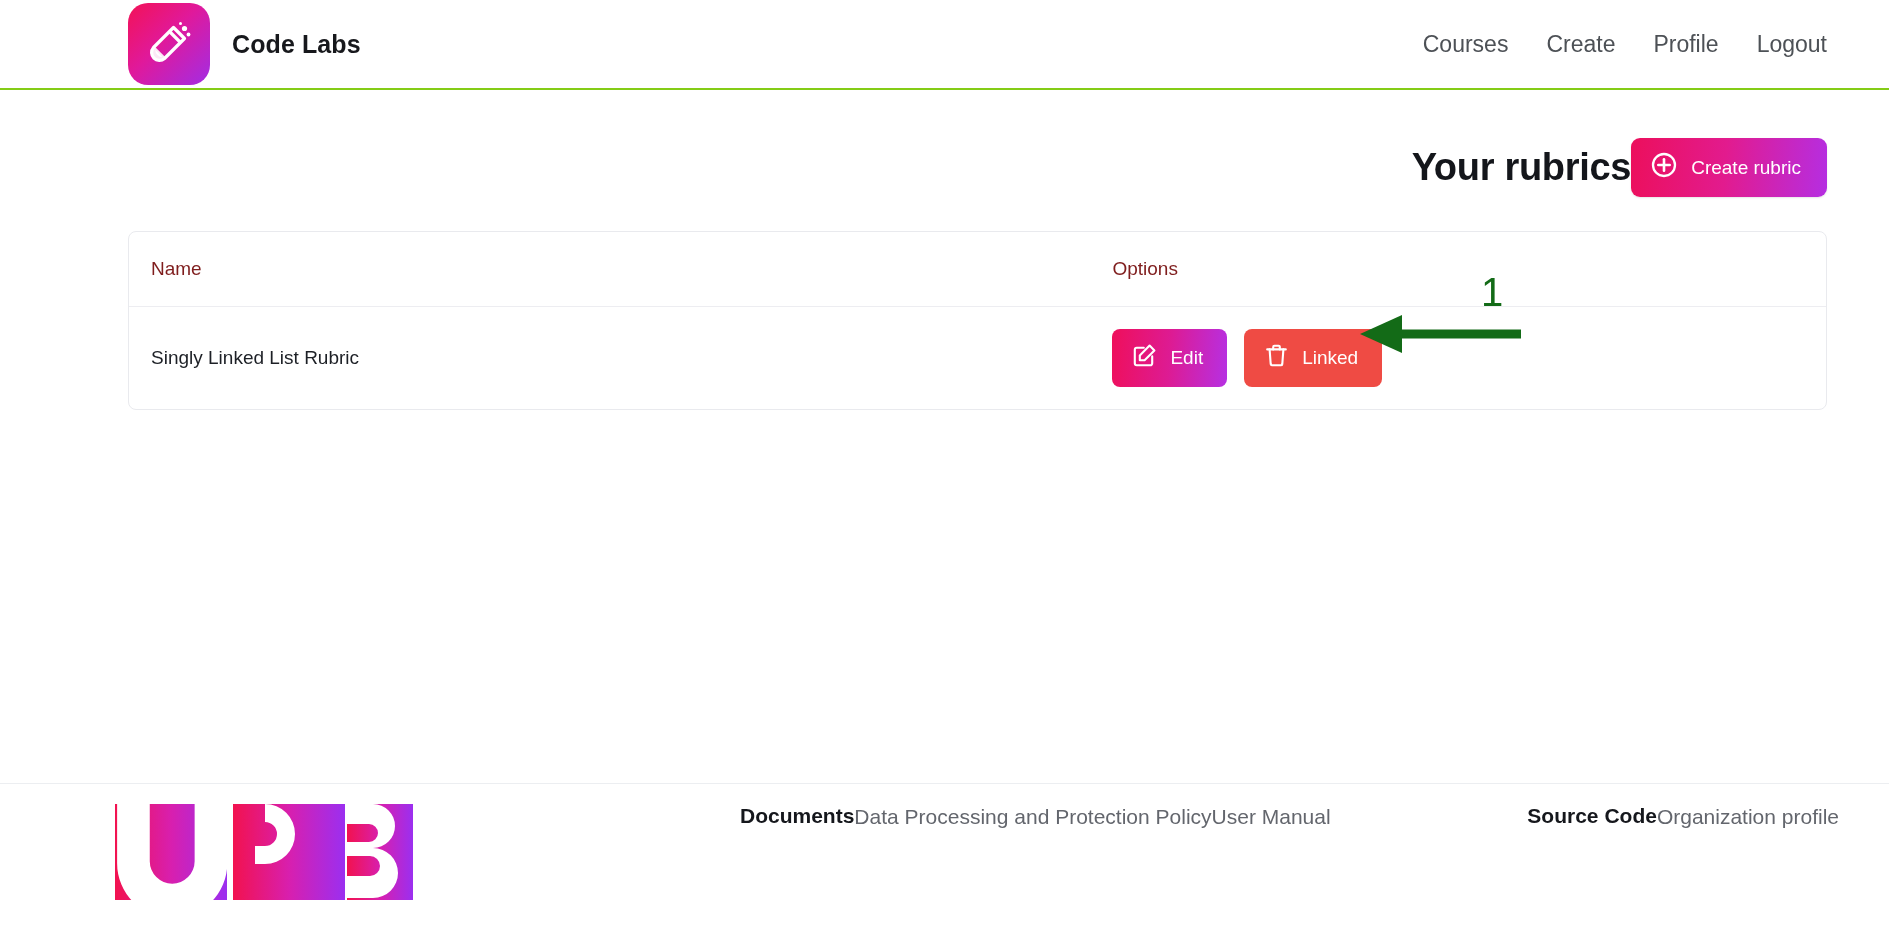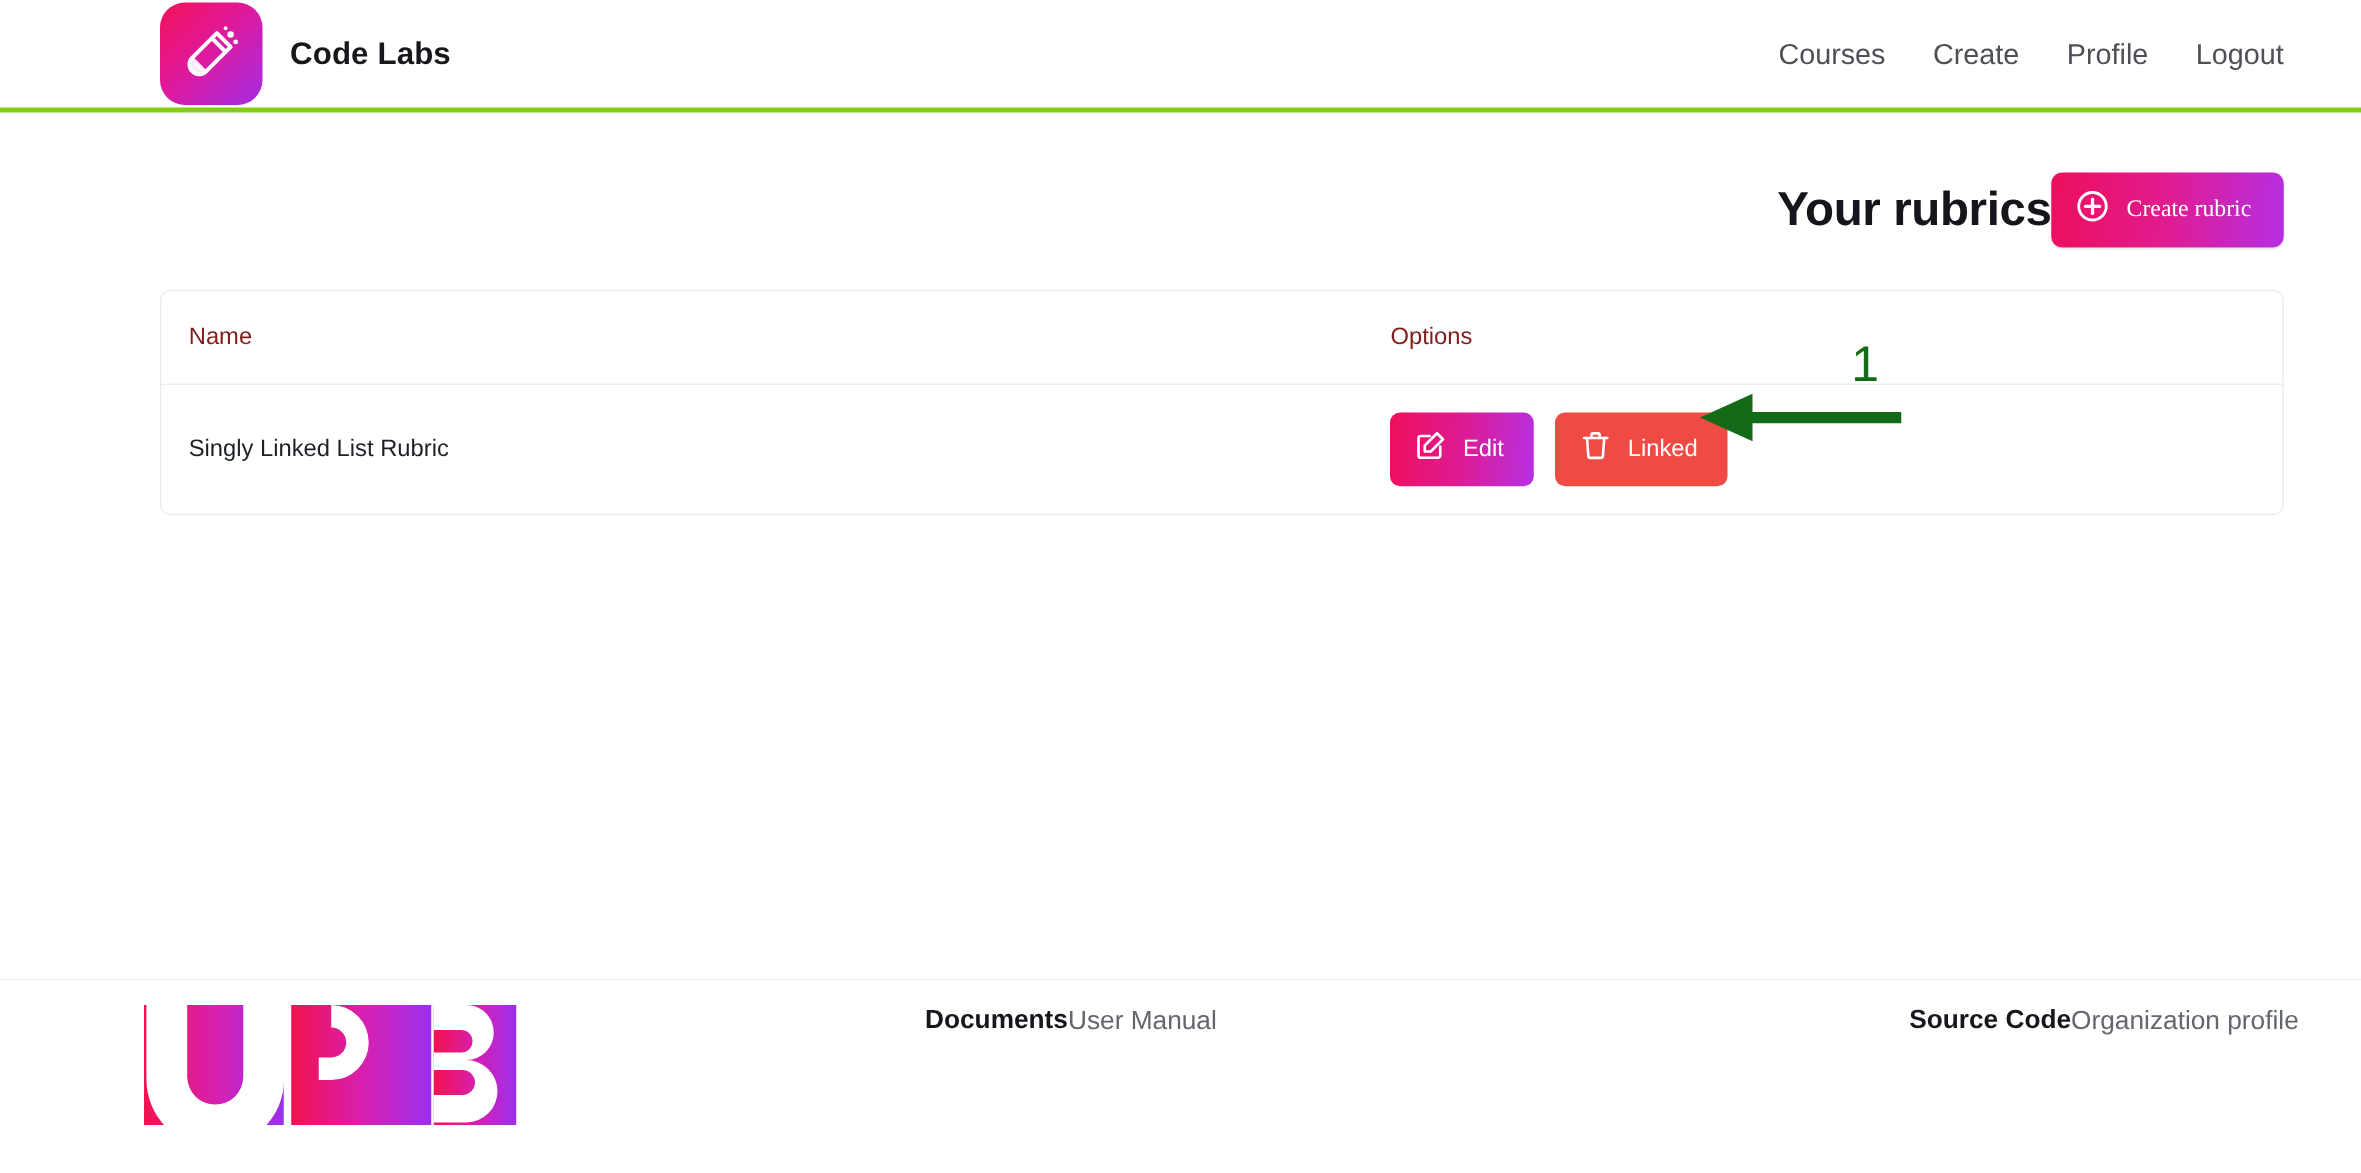--- a/index.html
+++ b/index.html
@@ -20,7 +20,7 @@
   .header {
     height: 90px;
     box-sizing: border-box;
-    border-bottom: 4px solid #84cc16;
+    border-bottom: 2px solid #84cc16;
     display: flex;
     align-items: center;
     justify-content: space-between;

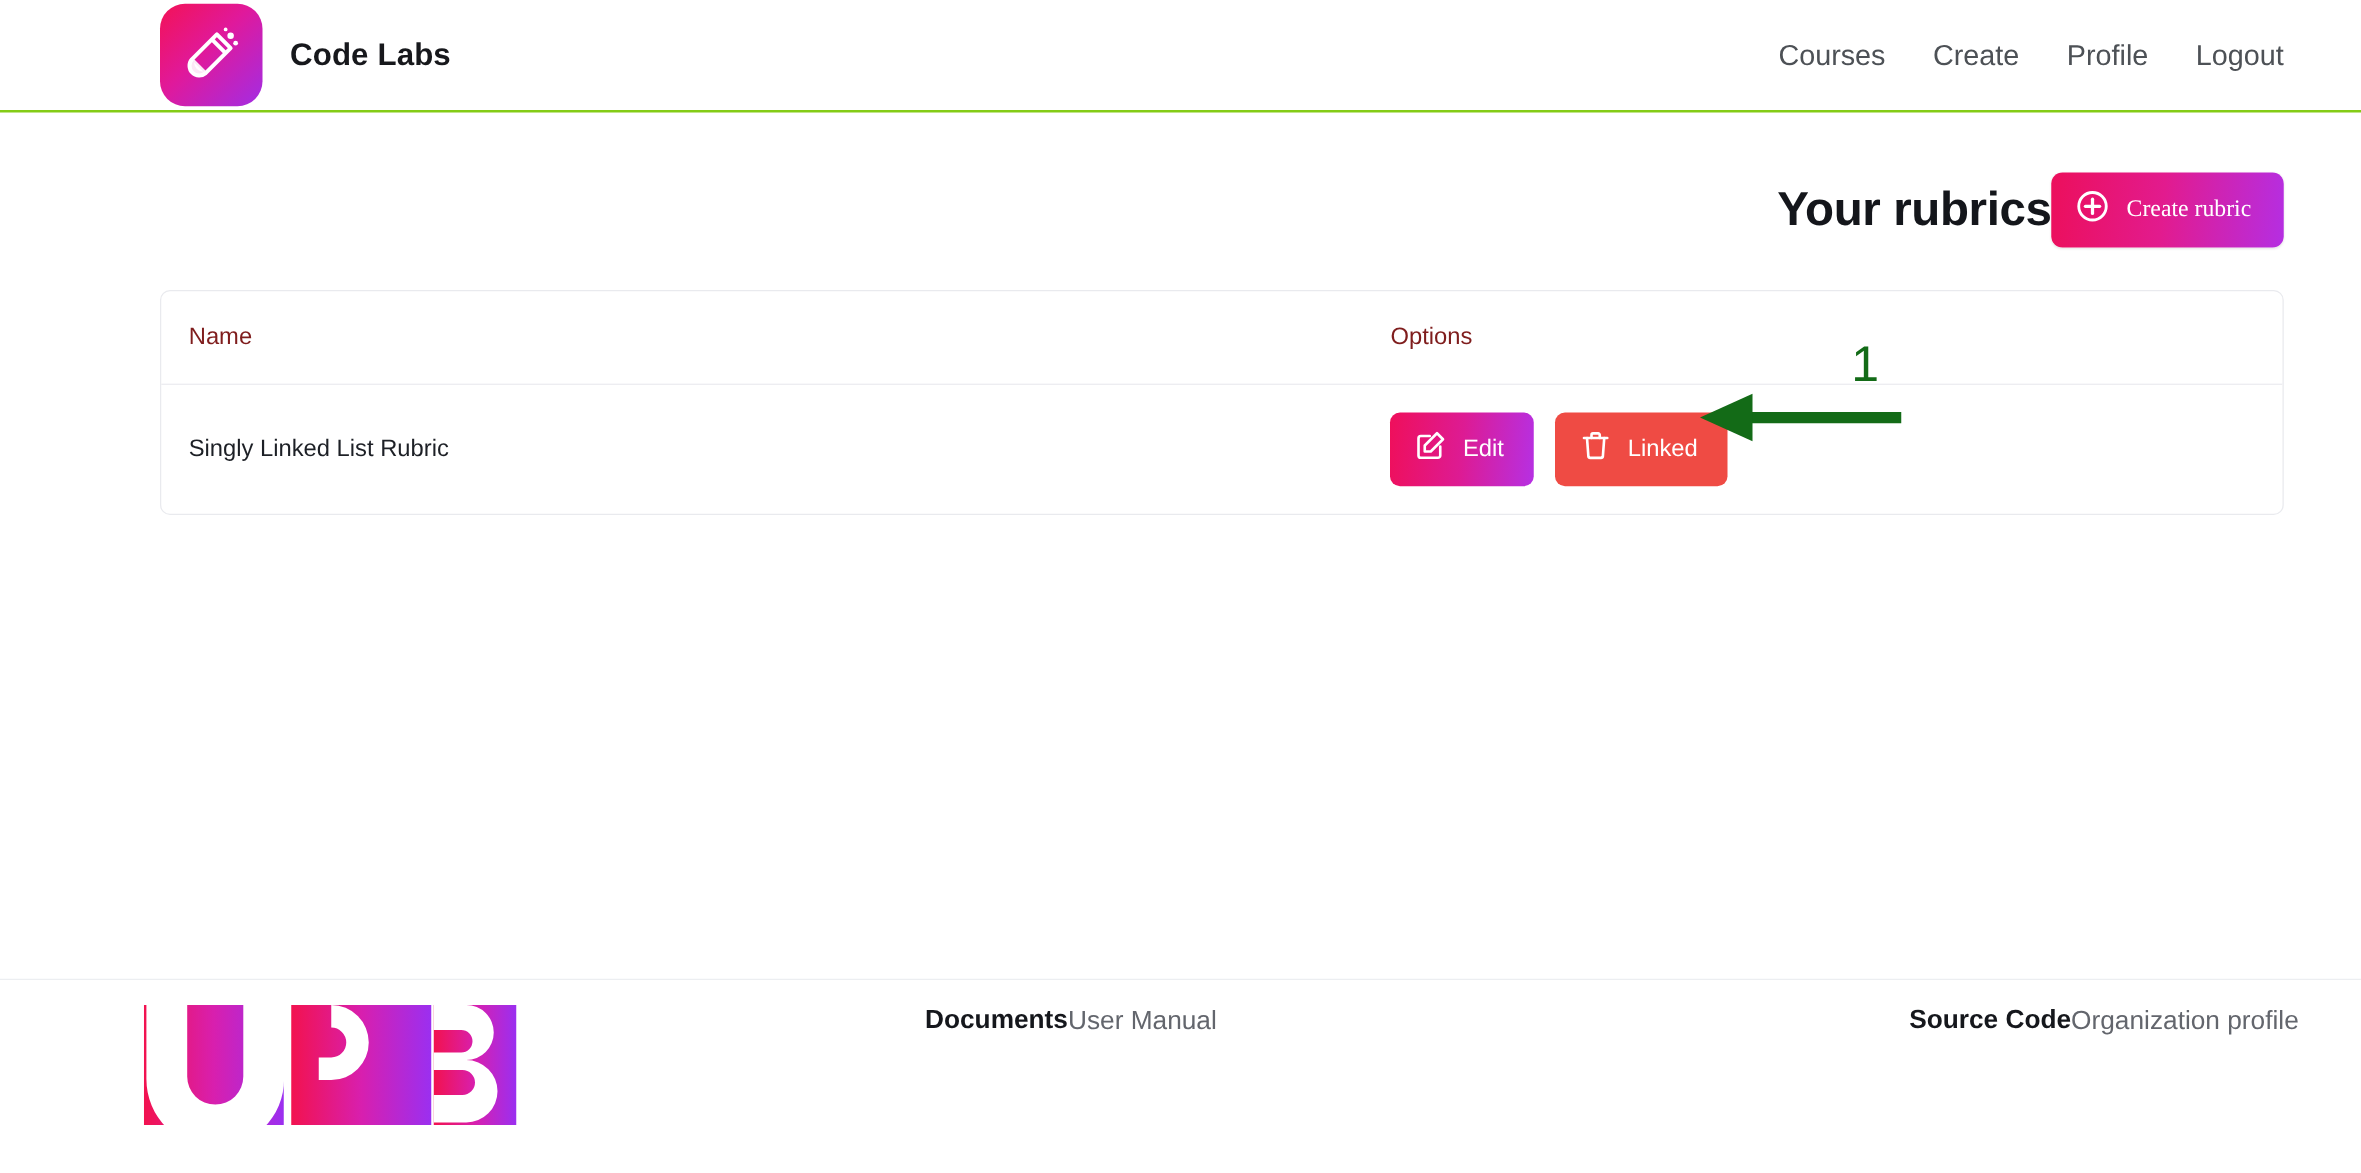--- a/index.html
+++ b/index.html
@@ -89,7 +89,7 @@
     background: linear-gradient(95deg, #ec0f5c 0%, #e21b8e 48%, #b52ee2 100%);
     color: #ffffff;
     font-size: 19px;
-    font-family: Liberation Serif, serif;
+    font-family: Liberation Sans, sans-serif;
     cursor: pointer;
     box-shadow: 0 1px 2px rgba(0,0,0,0.10);
     white-space: nowrap;

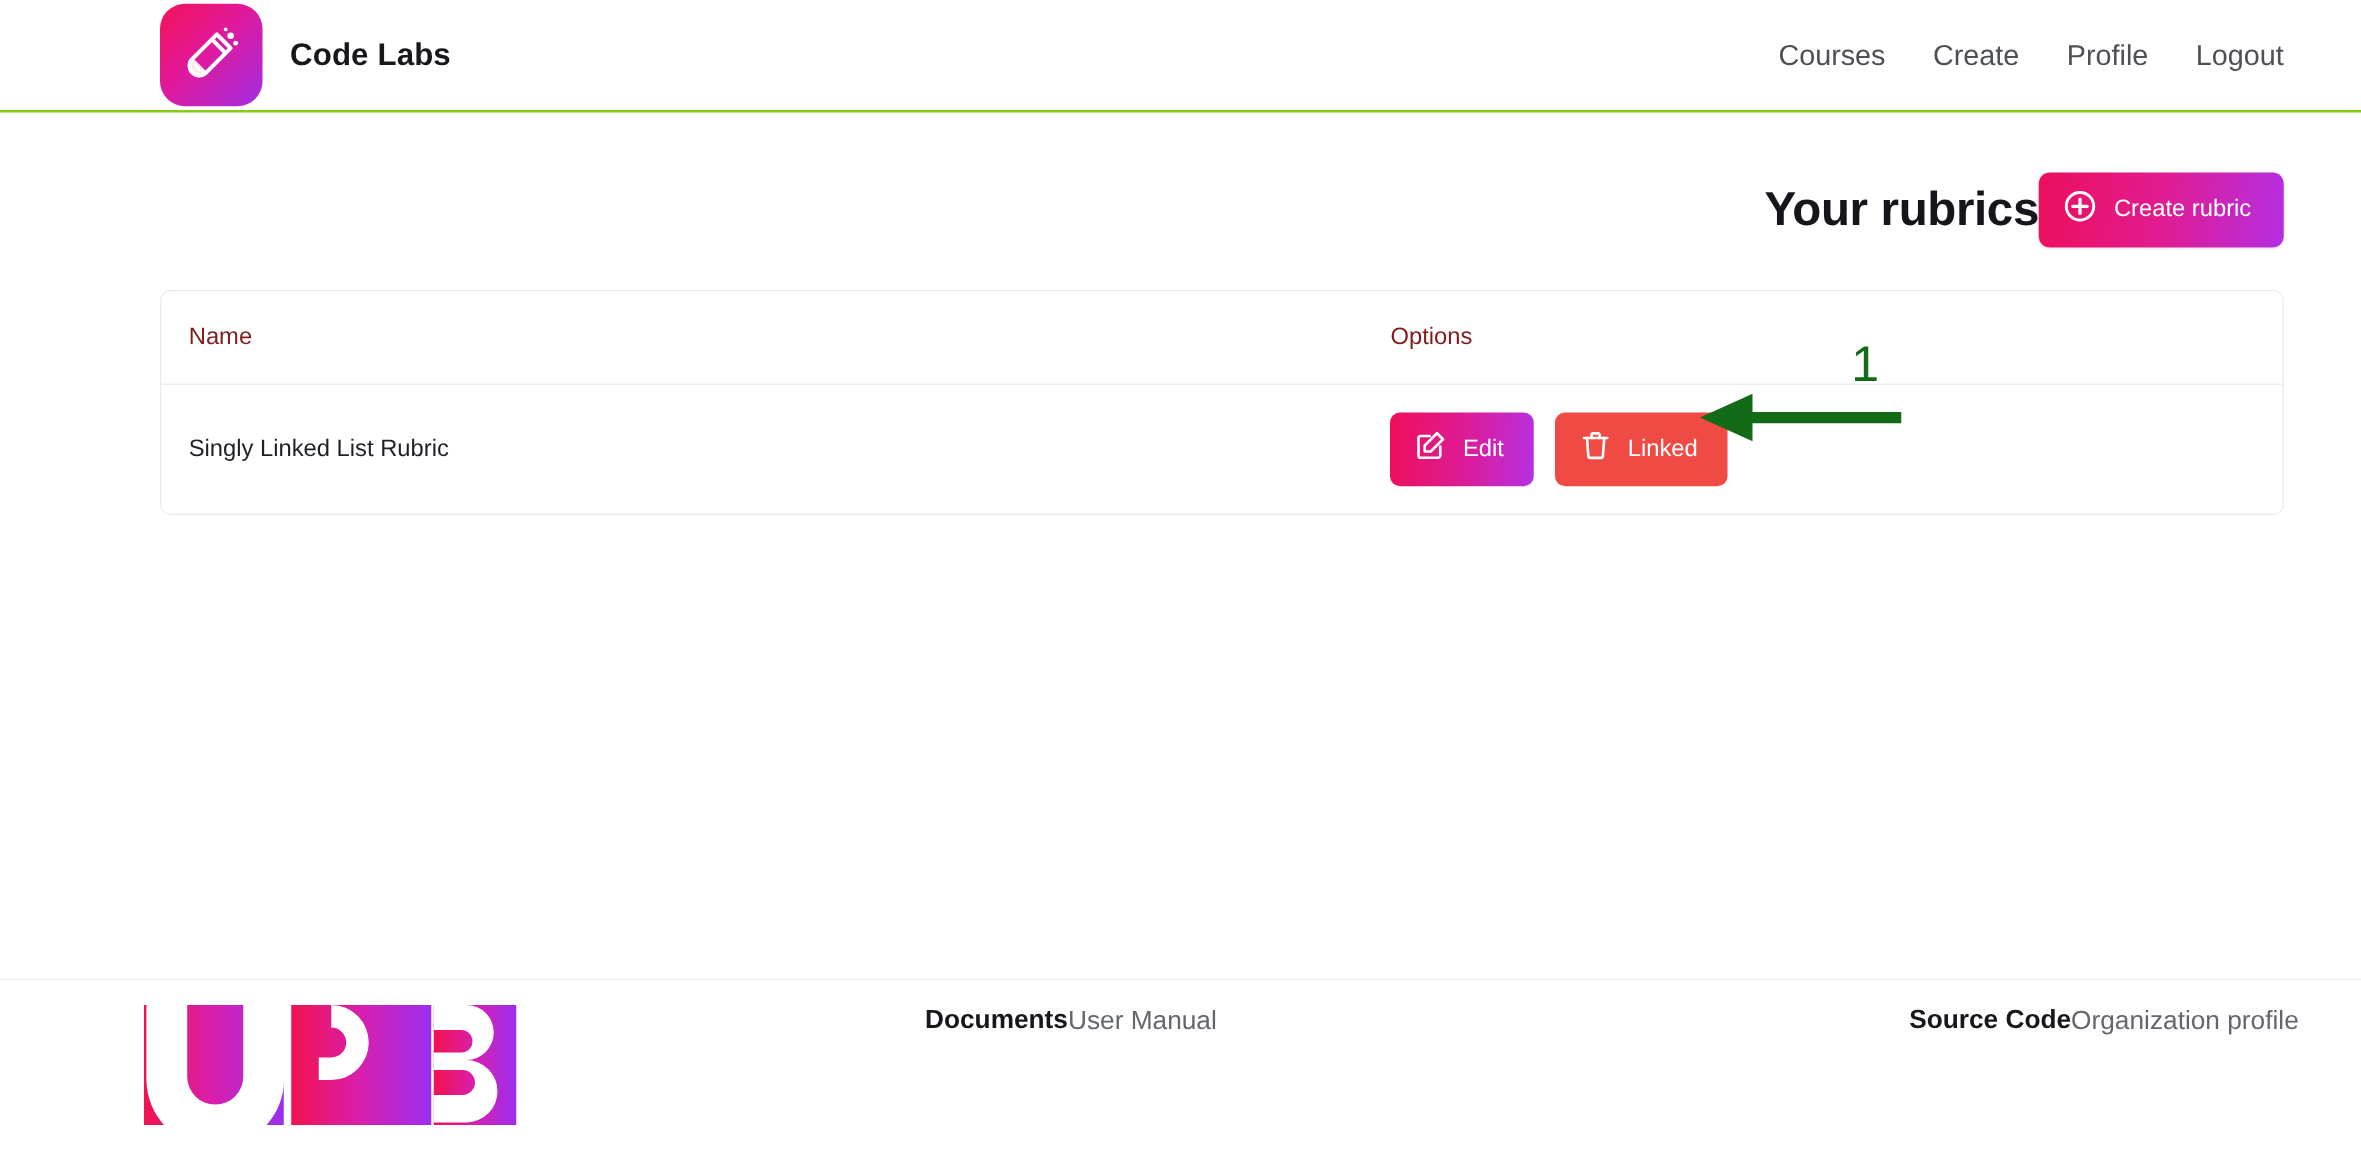--- a/index.html
+++ b/index.html
@@ -339,6 +339,7 @@
   <div class="footer-cols">
     <div class="footer-col mid">
       <div class="footer-title">Documents</div>
+      <a class="footer-link">Data Processing and Protection Policy</a>
       <a class="footer-link">User Manual</a>
     </div>
     <div class="footer-col">

